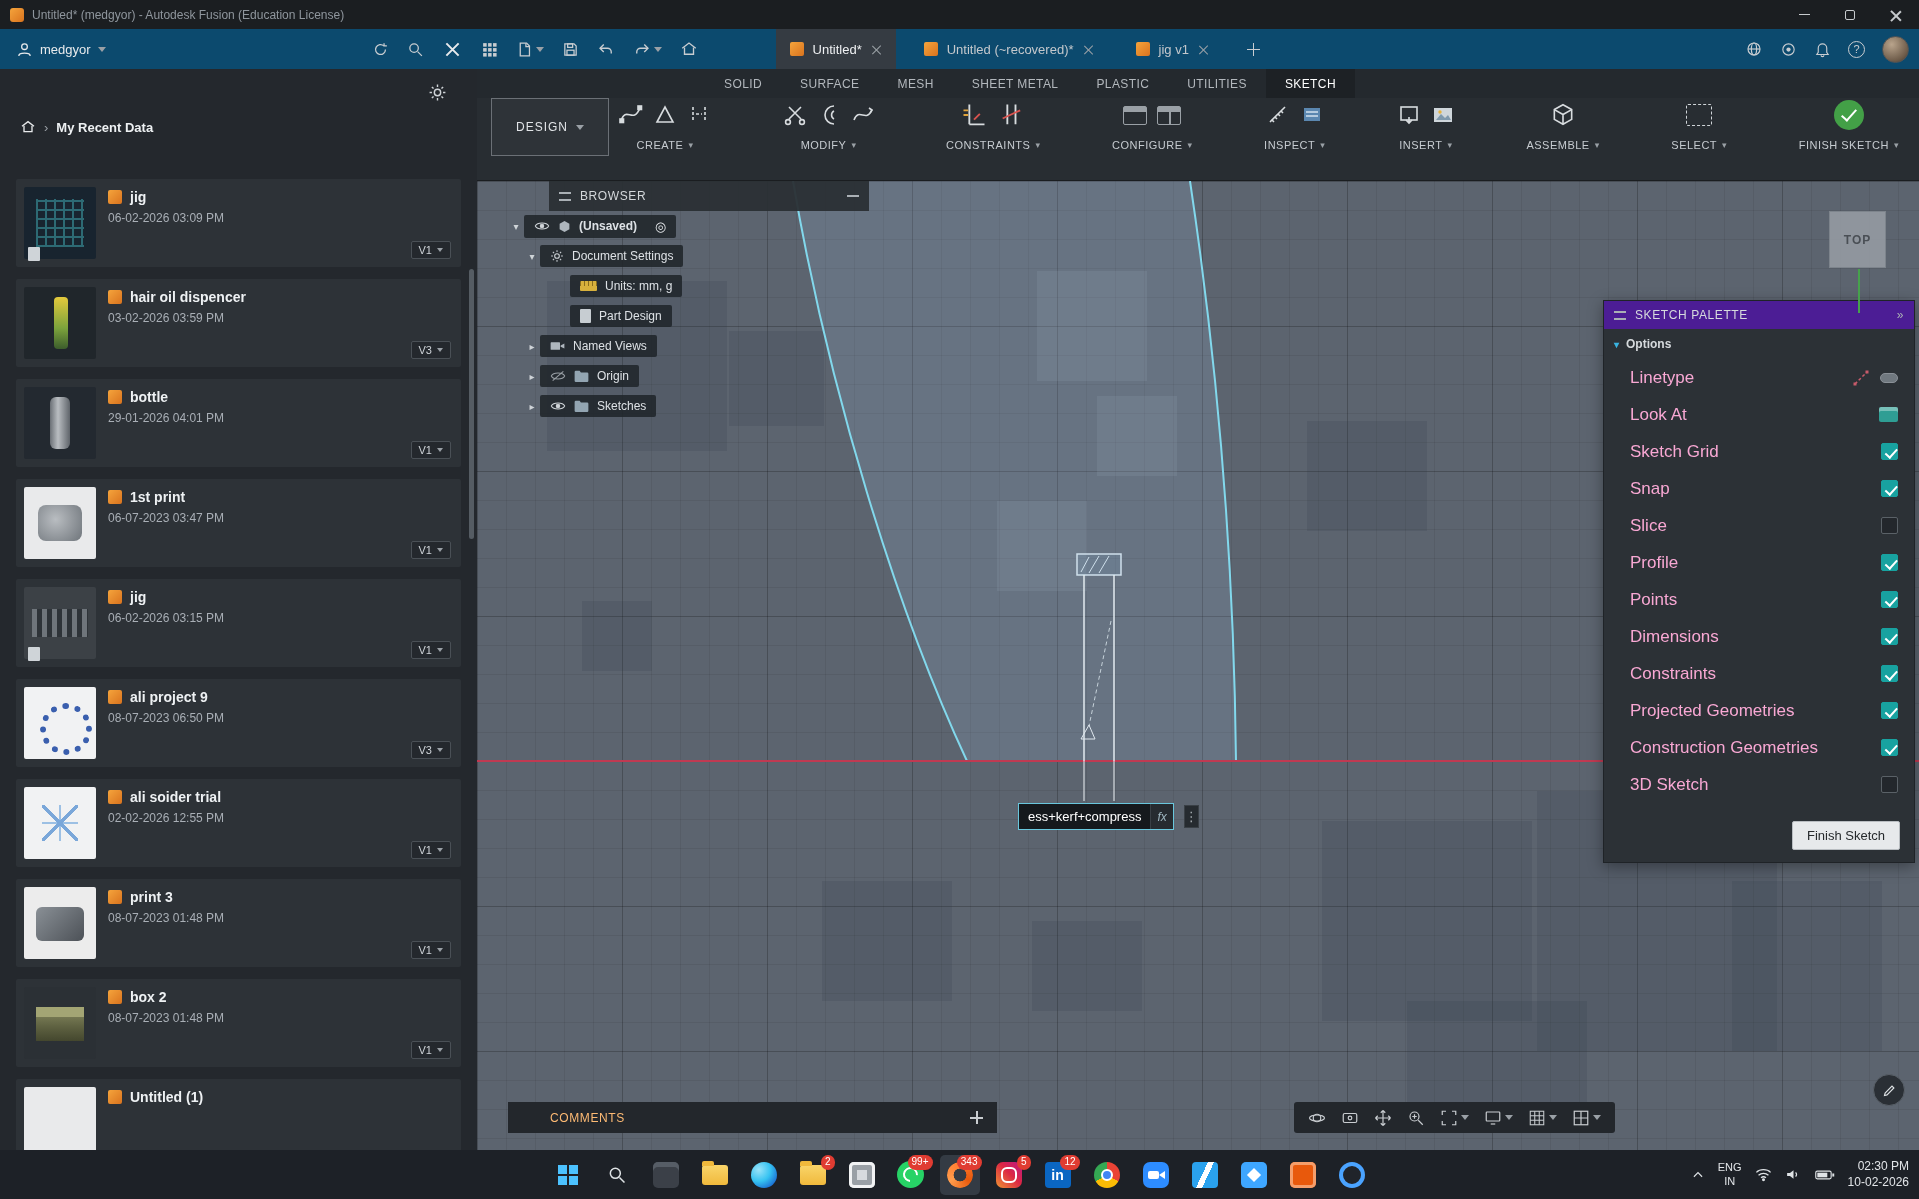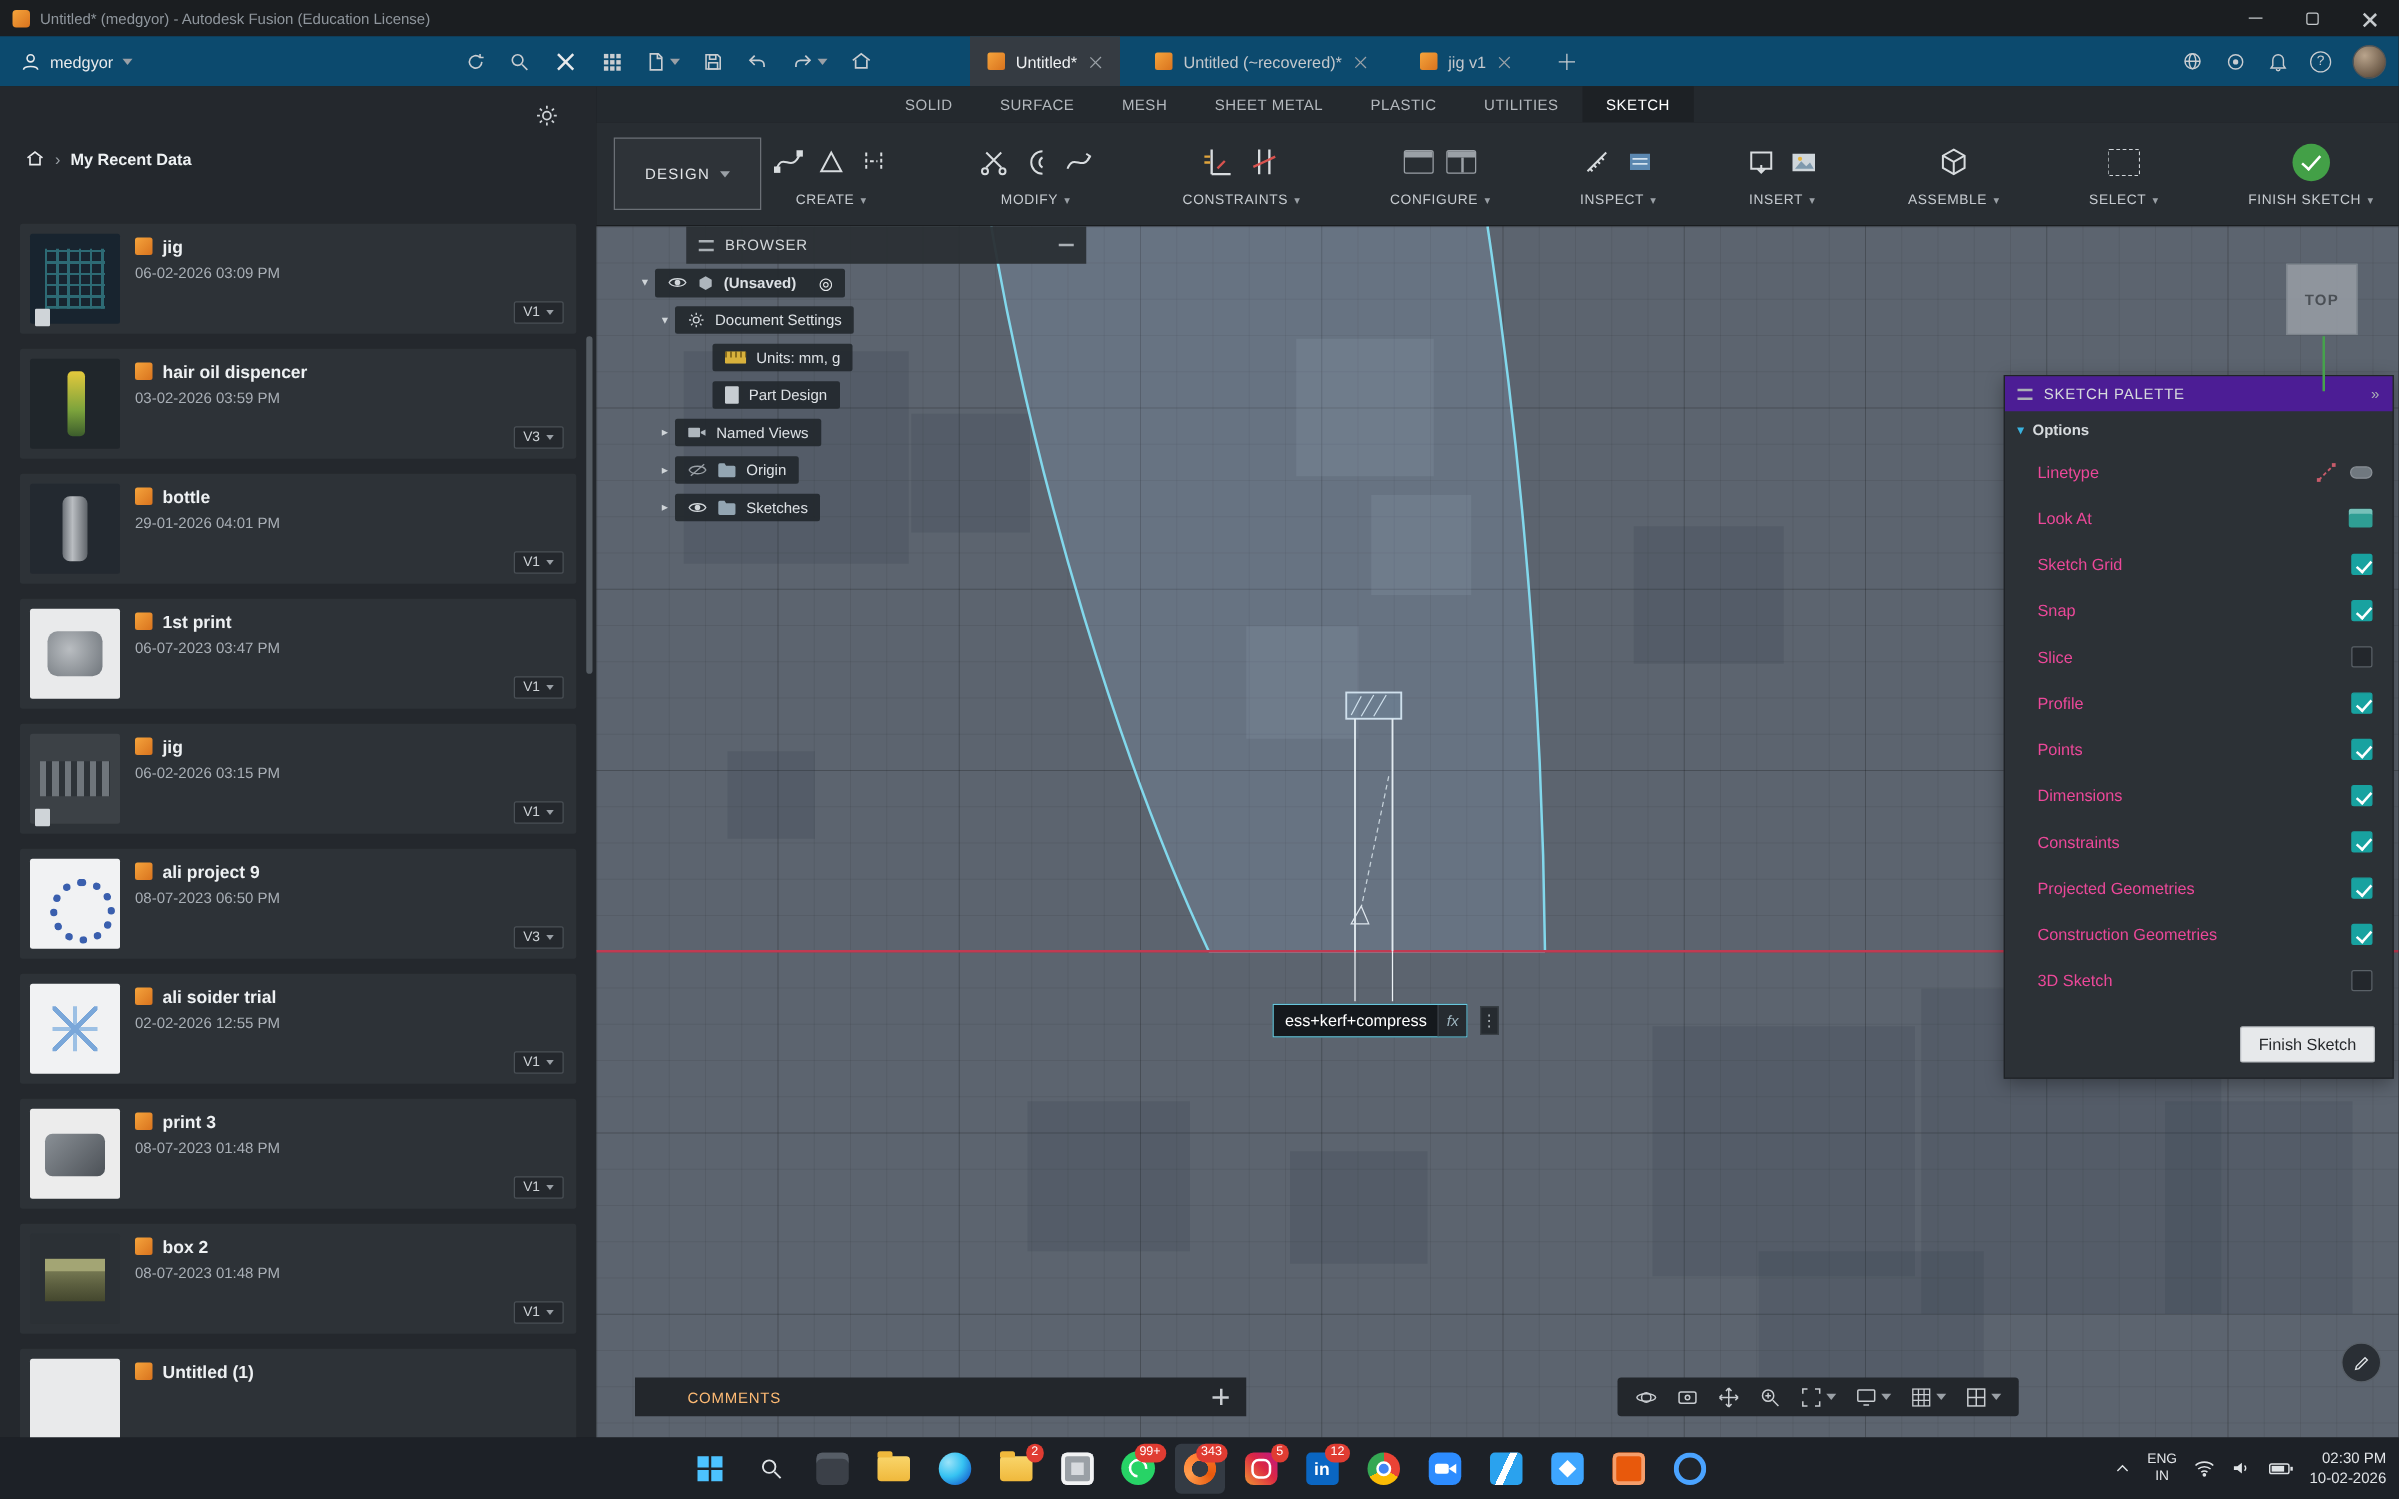--- a/index.html
+++ b/index.html
@@ -81,7 +81,7 @@
   .ribbon-tabs { height:29px; background:#24292e; display:flex; align-items:stretch; padding-left:228px; flex:none; }
   .rtab { display:flex; align-items:center; padding:0 19px; font-size:12px; letter-spacing:.4px; color:#b3b8bd; }
   .rtab.active { background:#1d2125; color:#ffffff; }
-  .ribbon-tools { height:83px; background:#282d32; display:flex; align-items:center; padding:0 20px 0 14px; flex:none; border-bottom:1px solid #1a1d20; }
+  .ribbon-tools { height:83px; background:#282d32; display:flex; align-items:flex-start; padding:0 20px 0 14px; flex:none; border-bottom:1px solid #1a1d20; }
   .design-btn { width:118px; height:58px; border:1px solid #6b7076; color:#e2e5e8; font-size:12px; letter-spacing:1px;
     display:flex; align-items:center; justify-content:center; gap:8px; margin-right:10px; flex:none; background:#2e3338; }
   .groups { flex:1; display:flex; justify-content:space-between; align-items:center; }

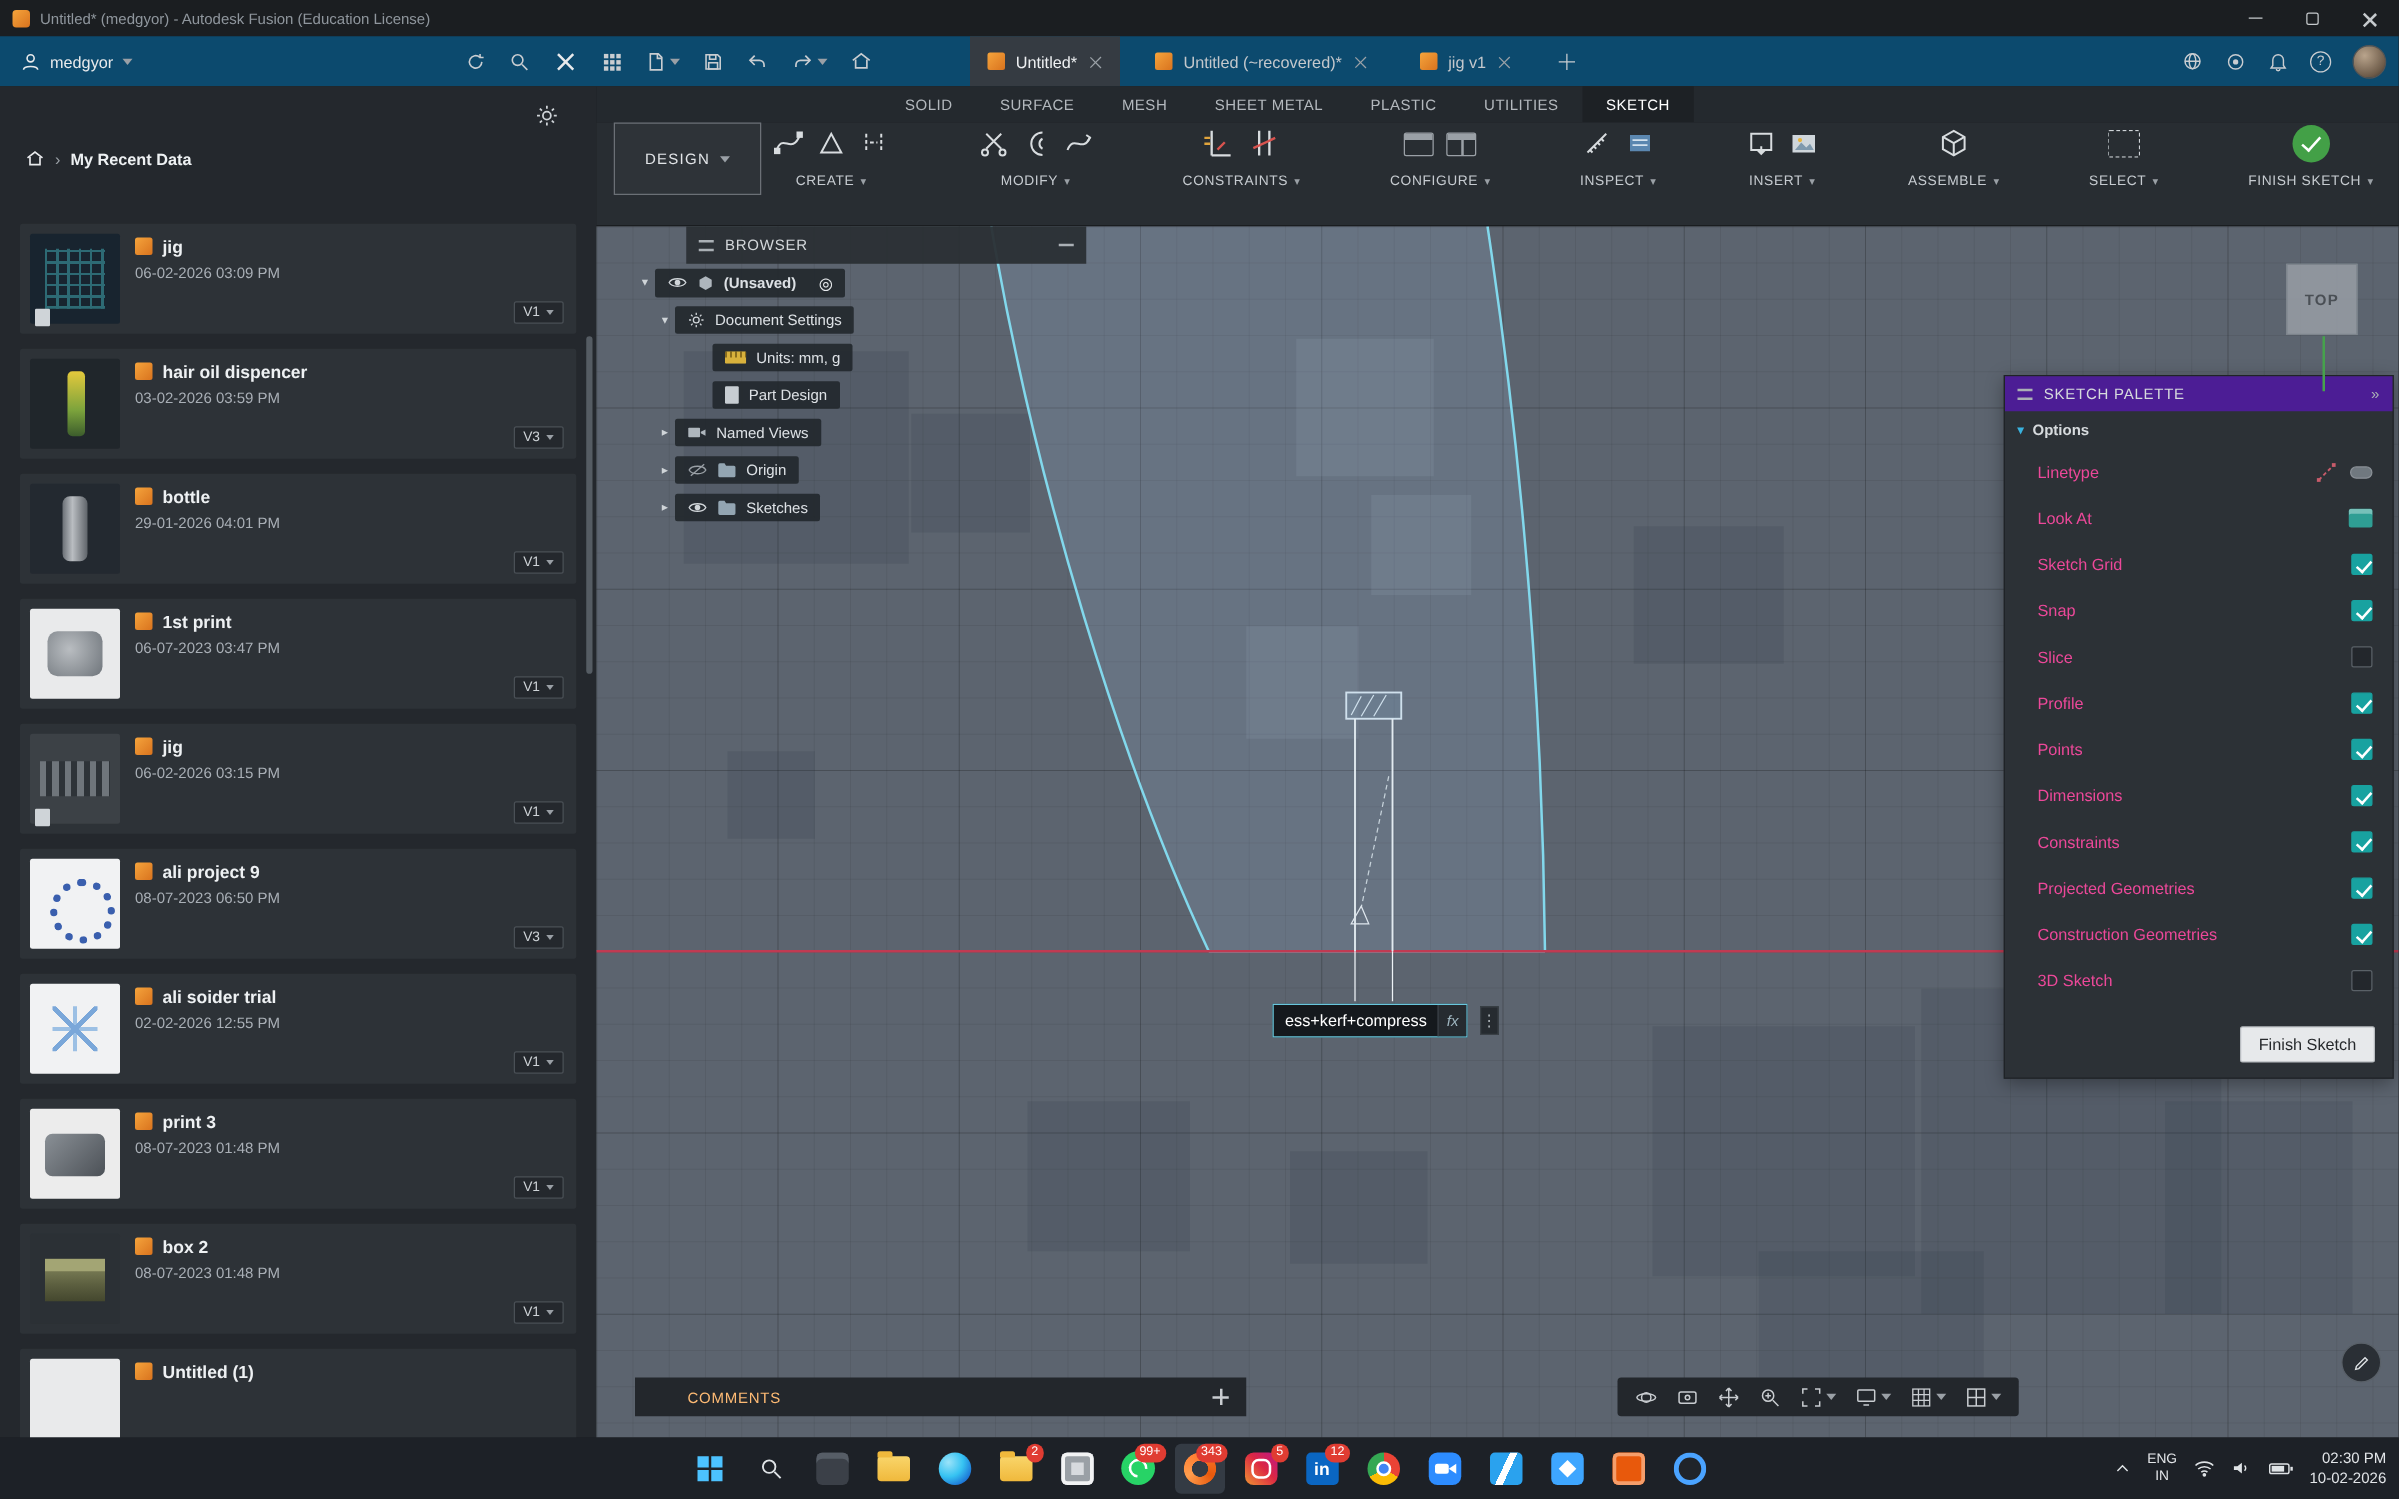--- a/index.html
+++ b/index.html
@@ -128,7 +128,7 @@
   .opt-head { height:30px; display:flex; align-items:center; gap:7px; padding:0 10px; color:#d6dadd; font-size:12px; font-weight:bold; }
   .opt-head .tri { font-size:10px; color:#39b3e0; }
   .prow { height:37px; display:flex; align-items:center; justify-content:space-between; padding:0 16px 0 26px; }
-  .prow-label { font-size:13px; color:#ec4899; }
+  .prow-label { font-size:17px; color:#f9a8d4; }
   .cb { width:17px; height:17px; border:1px solid #5a6167; background:#23272c; border-radius:2px; position:relative; }
   .cb.checked { background:#18a2a0; border-color:#18a2a0; }
   .cb.checked::after { content:""; position:absolute; left:5.5px; top:1.5px; width:4.5px; height:9.5px; border:solid #fff; border-width:0 2px 2px 0; transform:rotate(42deg); }

